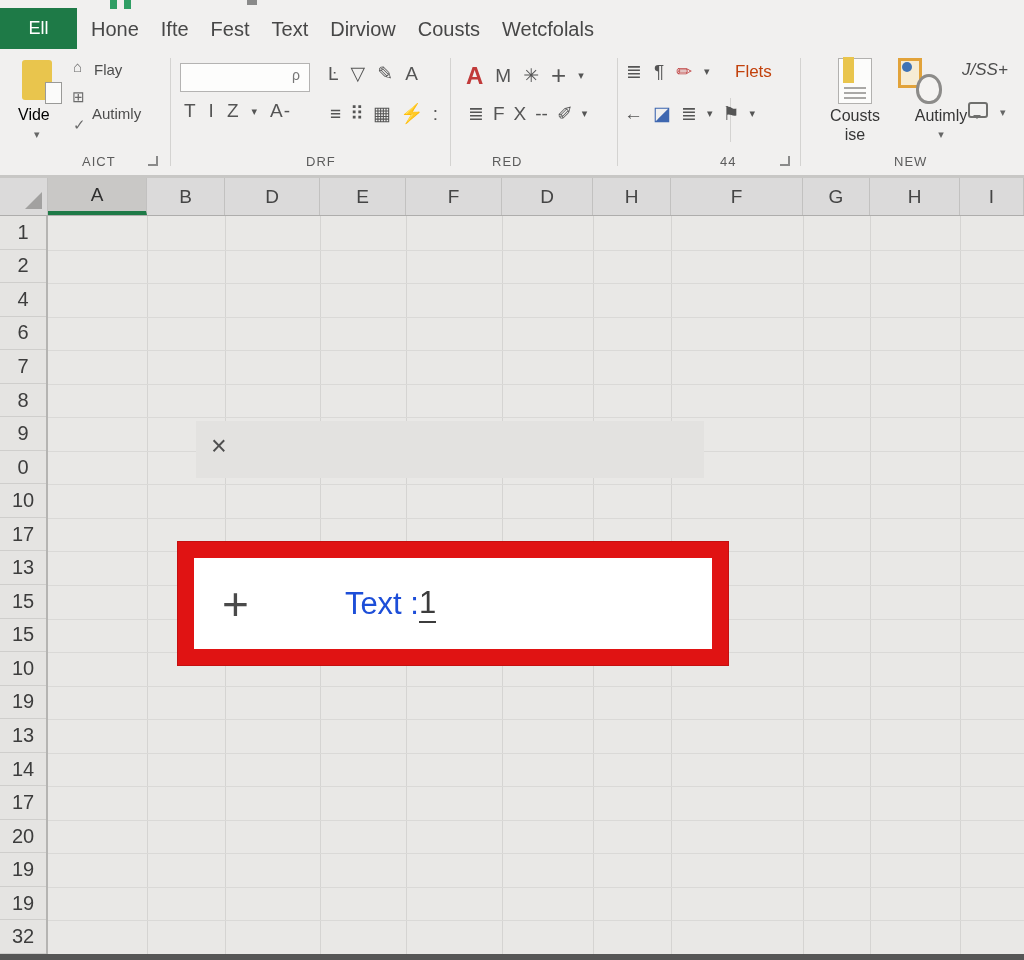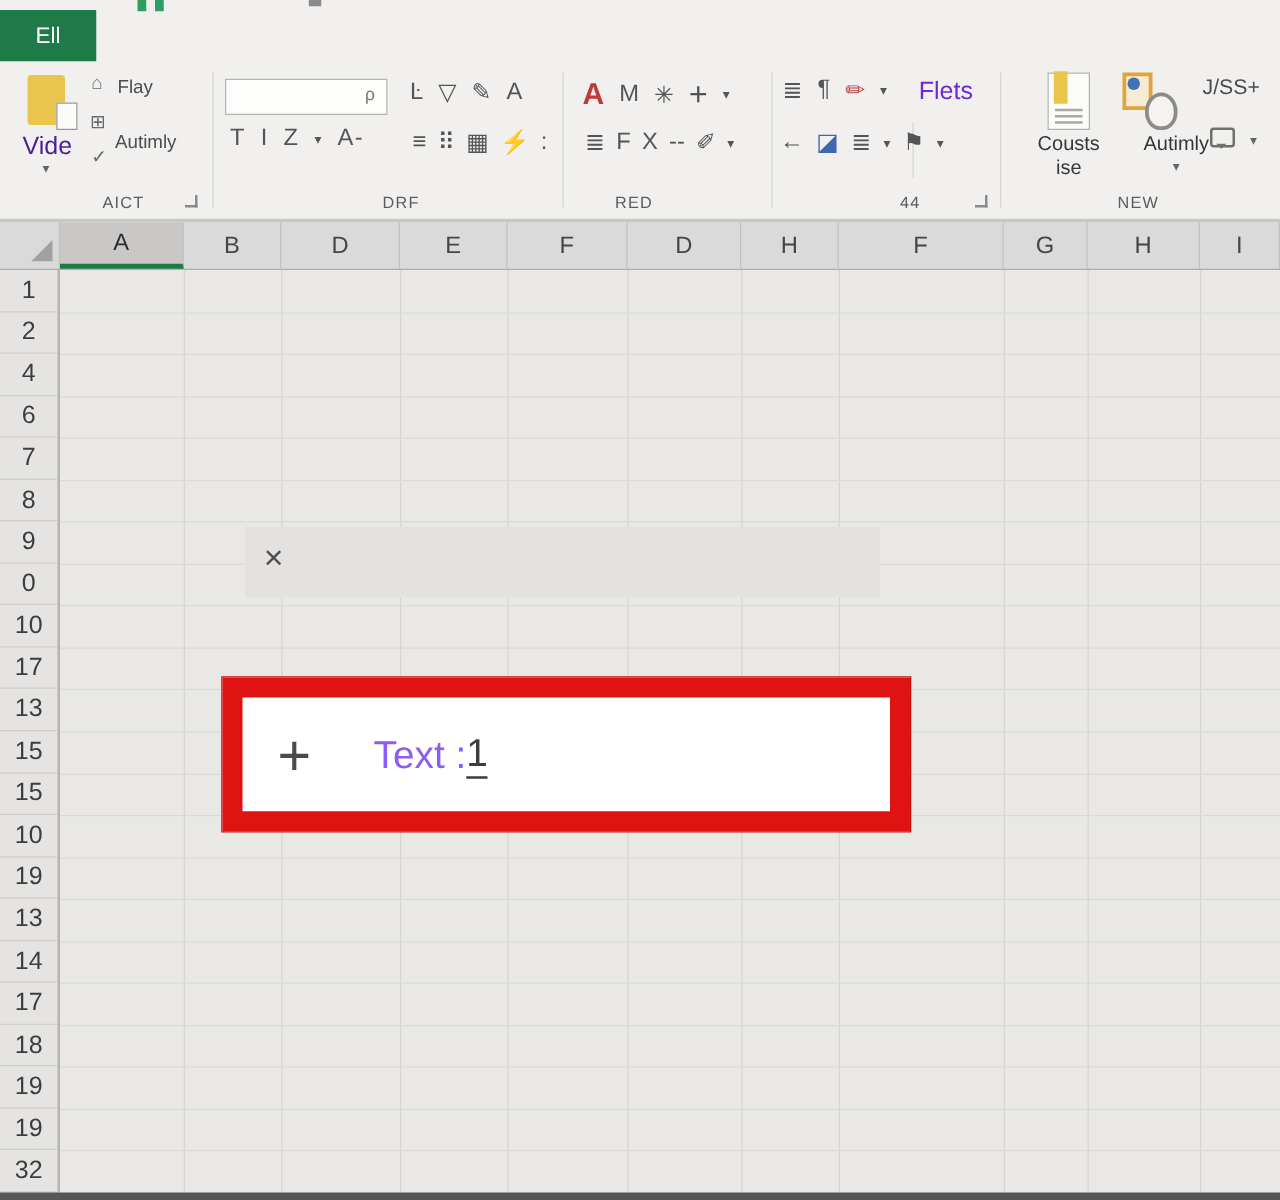--- a/index.html
+++ b/index.html
@@ -100,6 +100,15 @@
   <div class="abs frag" style="left:124px;"></div>
   <div class="abs" style="left:247px;top:0;width:10px;height:5px;background:#8a8a8a;"></div>
   <div id="file-btn" class="abs">Ell</div>
+  <div id="ribbon-tabs" class="abs">
+      <div class="tab">Hone</div>
+      <div class="tab">Ifte</div>
+      <div class="tab">Fest</div>
+      <div class="tab">Text</div>
+      <div class="tab">Dirviow</div>
+      <div class="tab">Cousts</div>
+      <div class="tab">Wetcfolals</div>
+    </div>
 </div>
 
 <div id="ribbon" class="abs">

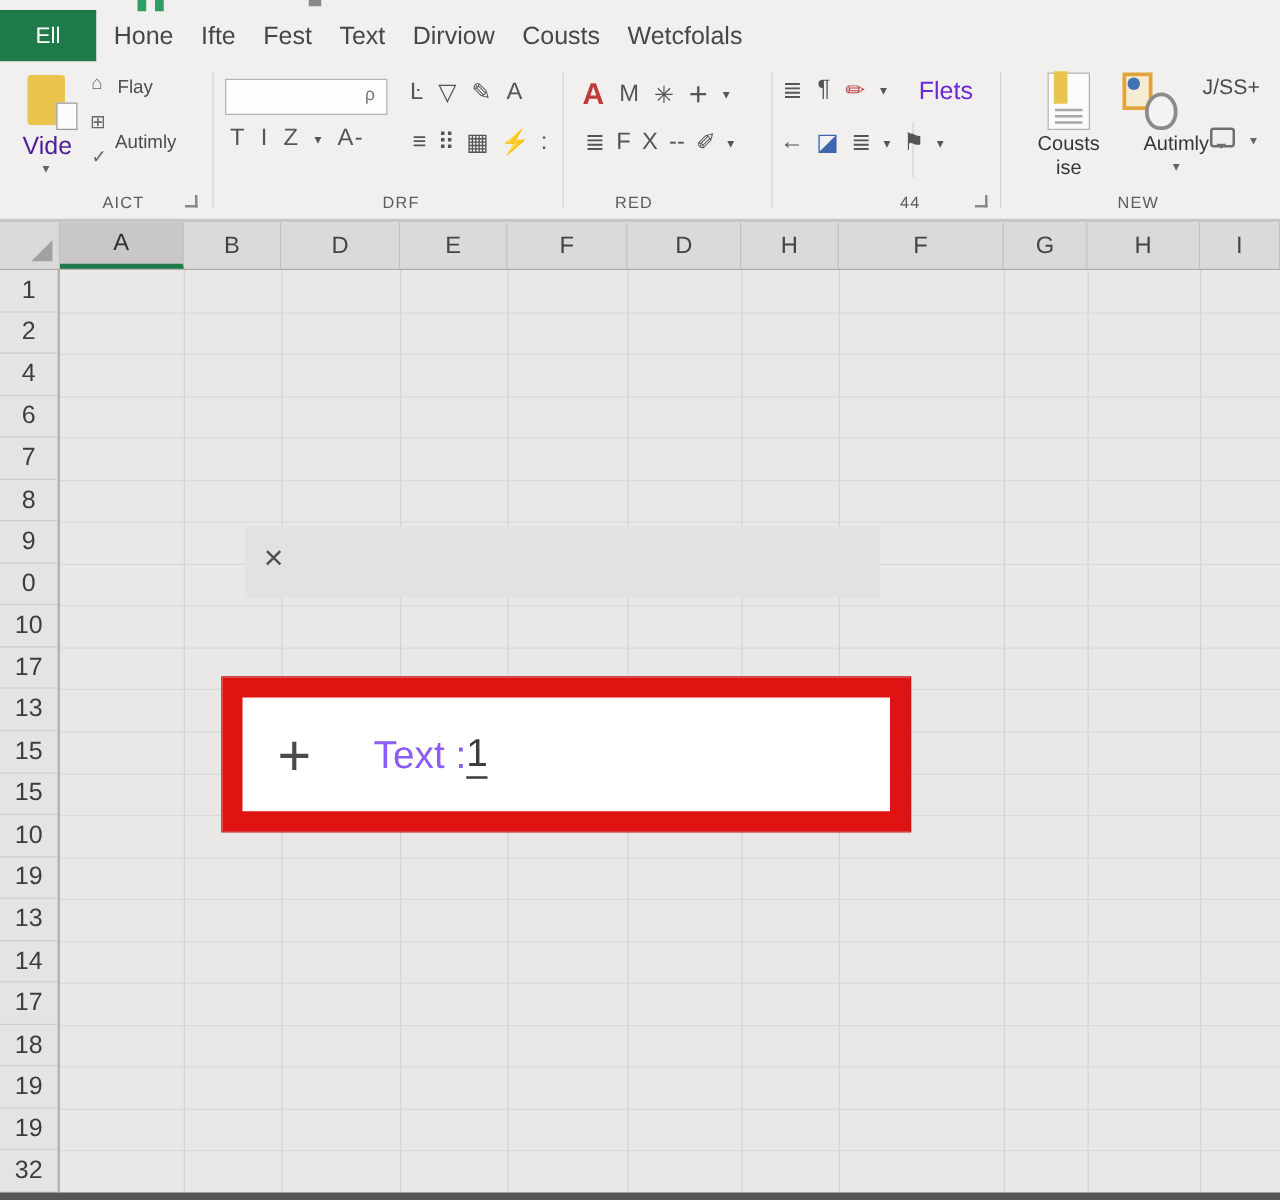--- a/index.html
+++ b/index.html
@@ -179,7 +179,7 @@
       <span class="ric">✏</span>
       <span class="ric">▾</span>
     </div>
-  <span class="abs" style="left:735px;top:12px;font-size:20px;color:#6d28d9">Flets</span>
+  <span class="abs" style="left:735px;top:12px;font-size:17px;color:#c2410c">Flets</span>
   <div class="abs ric-row flets-row2" style="left:624px;top:52px;gap:10px">
       <span class="ric">←</span>
       <span class="ric">◪</span>

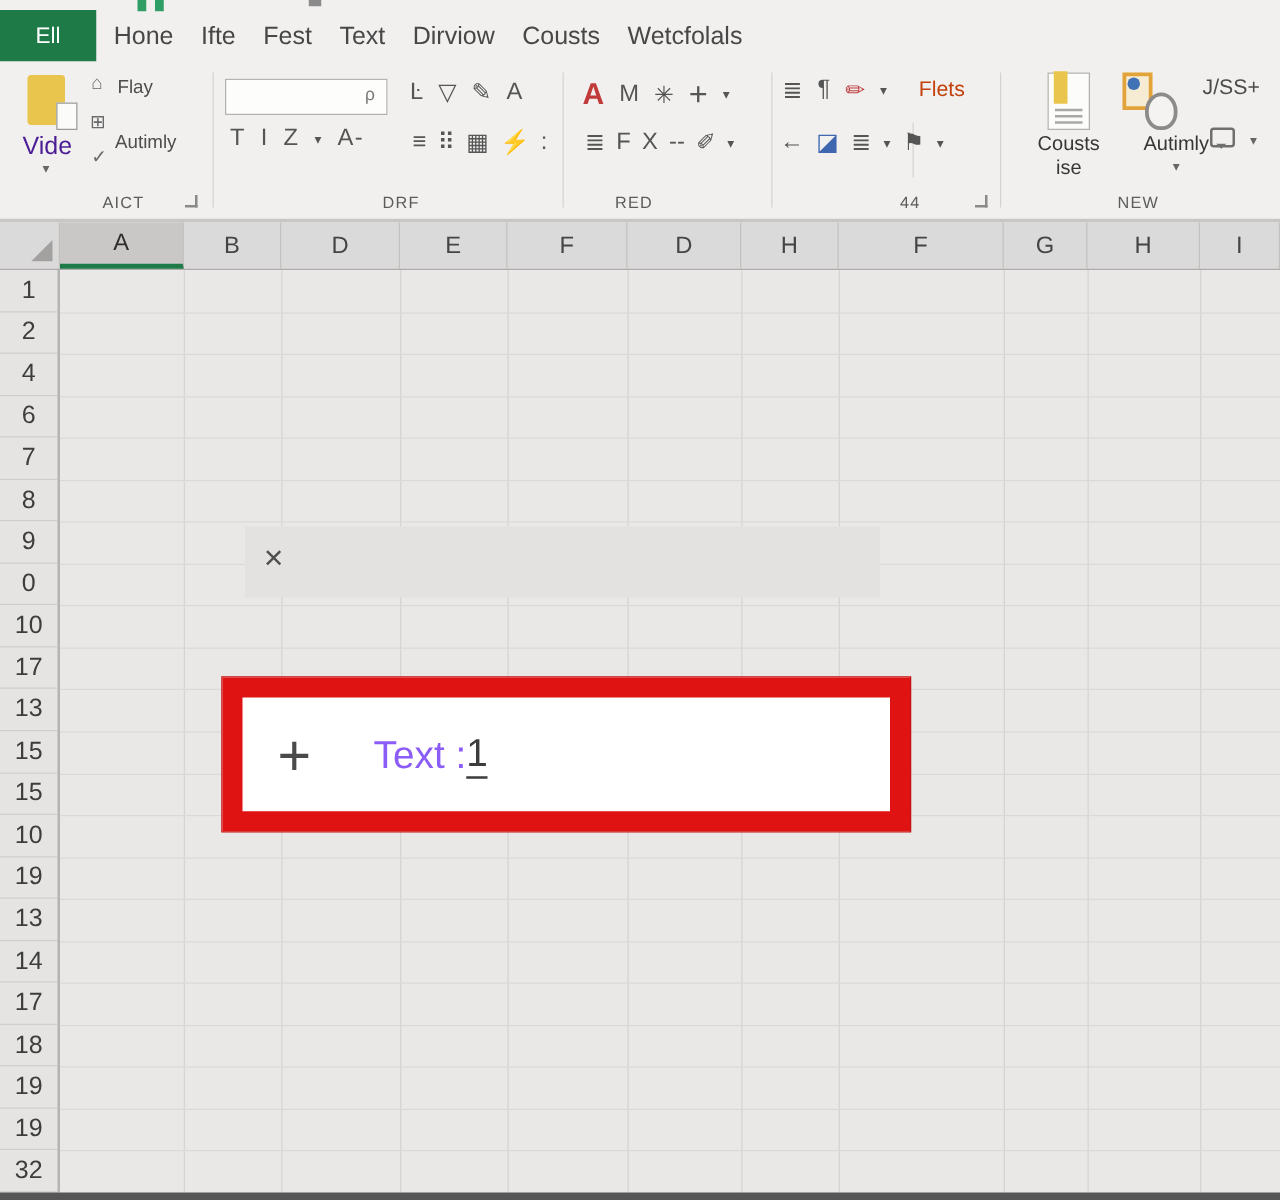--- a/index.html
+++ b/index.html
@@ -59,7 +59,7 @@
   #autimly-icon .badge { position:absolute; left:0; top:2px; width:24px; height:30px; border:3px solid #e2a33a; background:#f6ecd4; }
   #autimly-icon .dot { position:absolute; left:4px; top:6px; width:10px; height:10px; border-radius:50%; background:#3f73b5; }
   #autimly-icon .lens { position:absolute; right:0; bottom:0; width:26px; height:30px; border:3px solid #8c8b89; border-radius:50% 50% 46% 46%; background:#f4f3f1; }
-  #jss-label { left:962px; top:10px; font-size:17px; color:#4c4c4c; }
+  #jss-label { left:962px; top:10px; font-size:17px; color:#4c4c4c;font-style:italic; }
   #cmt-icon { left:968px; top:52px; width:20px; height:16px; border:2px solid #6f6f6d; border-radius:3px; }
   #cmt-icon:after { content:""; position:absolute; left:3px; bottom:-7px; border:4px solid transparent; border-top-color:#6f6f6d; }
 

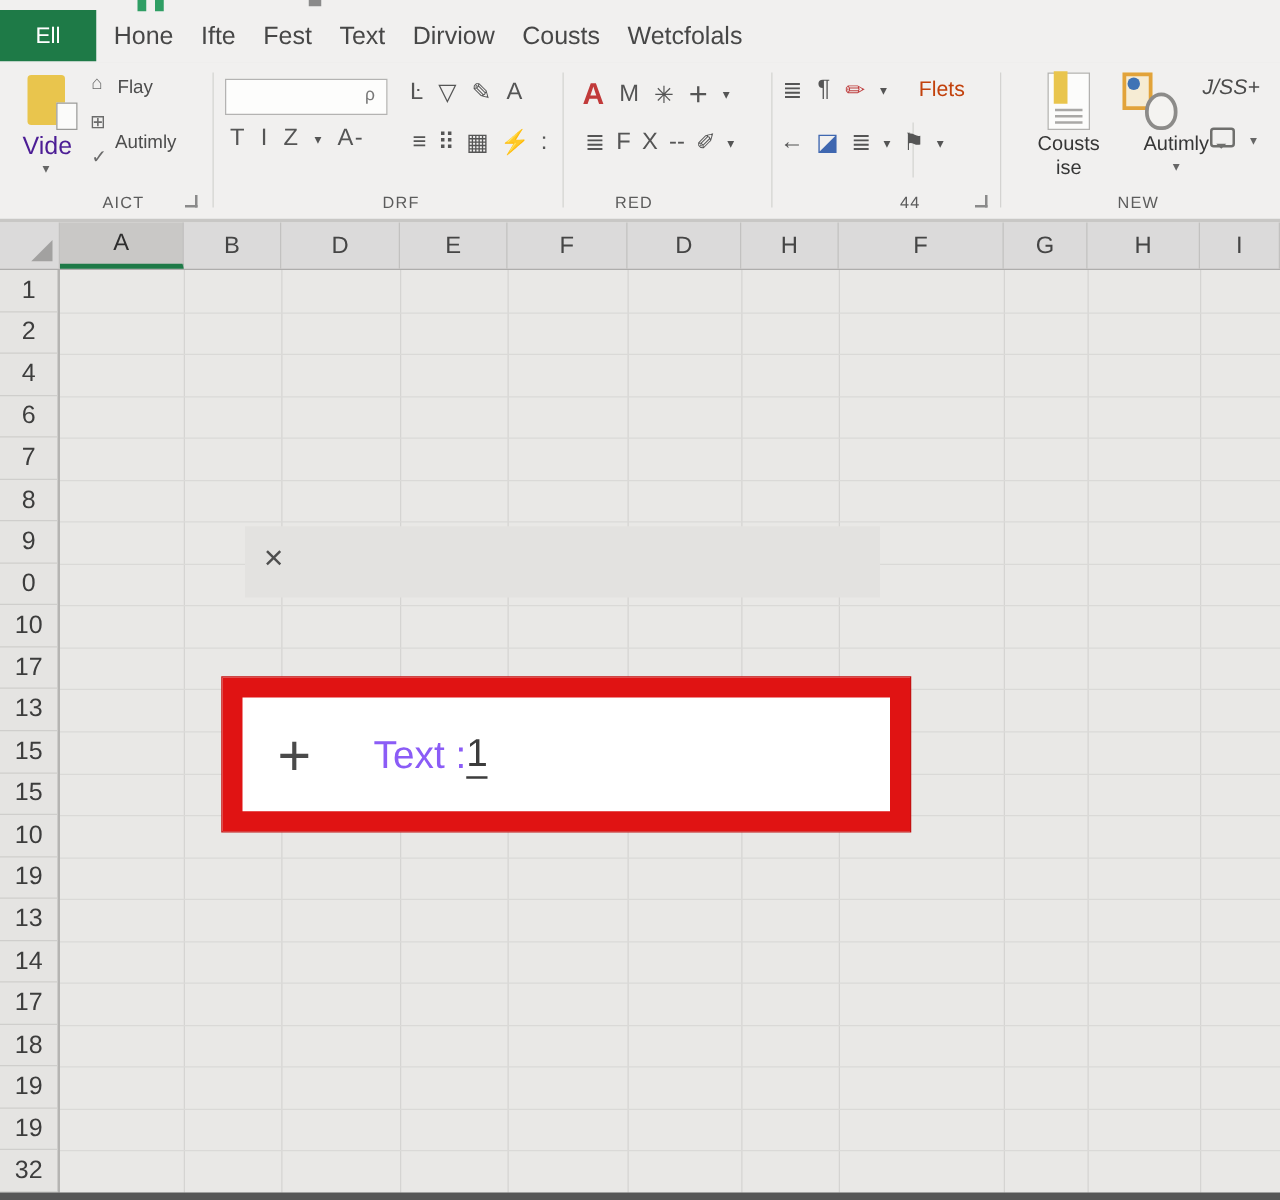--- a/index.html
+++ b/index.html
@@ -28,7 +28,7 @@
   #vide-icon { left:22px; top:10px; width:40px; height:44px; }
   #vide-icon .back { position:absolute; left:0; top:0; width:30px; height:40px; background:#e9c54d; border-radius:3px; }
   #vide-icon .page { position:absolute; right:0; bottom:0; width:17px; height:22px; background:#fbfbfa; border:1px solid #9a9a98; }
-  #vide-label { left:18px; top:56px; font-size:20px; color:#4c1d95; }
+  #vide-label { left:18px; top:56px; font-size:16px; color:#000000; }
   #vide-dd { left:34px; top:78px; }
   .minitem { font-size:15px; color:#4d4d4d; }
   .micon { font-size:15px; color:#6b6b6b; }

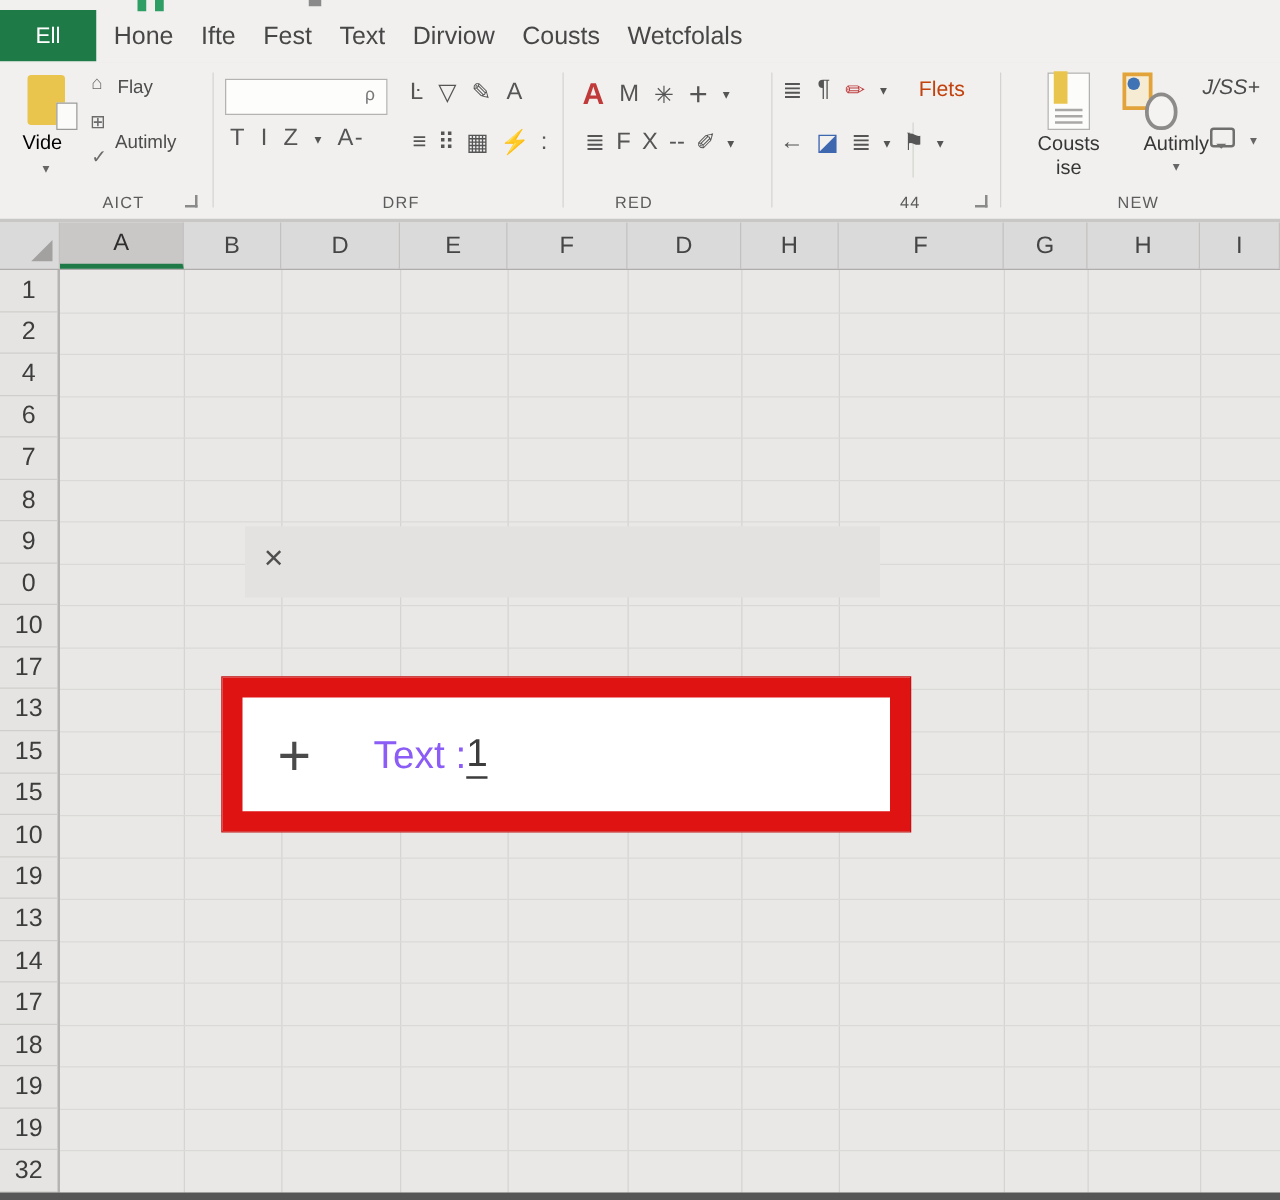--- a/index.html
+++ b/index.html
@@ -87,7 +87,7 @@
   #redbox { left:178px; top:542px; width:550px; height:123px; border:16px solid #e01313; background:#fff; z-index:4;
             box-shadow:0 0 0 1px #c41010; display:flex; align-items:center; }
   #plus-glyph { font-size:46px; font-weight:300; color:#4a4a4a; margin-left:28px; line-height:1; }
-  #textbox-label { font-size:31px; color:#8b5cf6; margin-left:50px; }
+  #textbox-label { font-size:31px; color:#1d4ed8; margin-left:96px; }
   #textbox-value { font-size:31px; color:#3c3c3c; border-bottom:2px solid #3c3c3c; }
 
   #bottombar { left:0; top:954px; width:1024px; height:6px; background:#565656; }

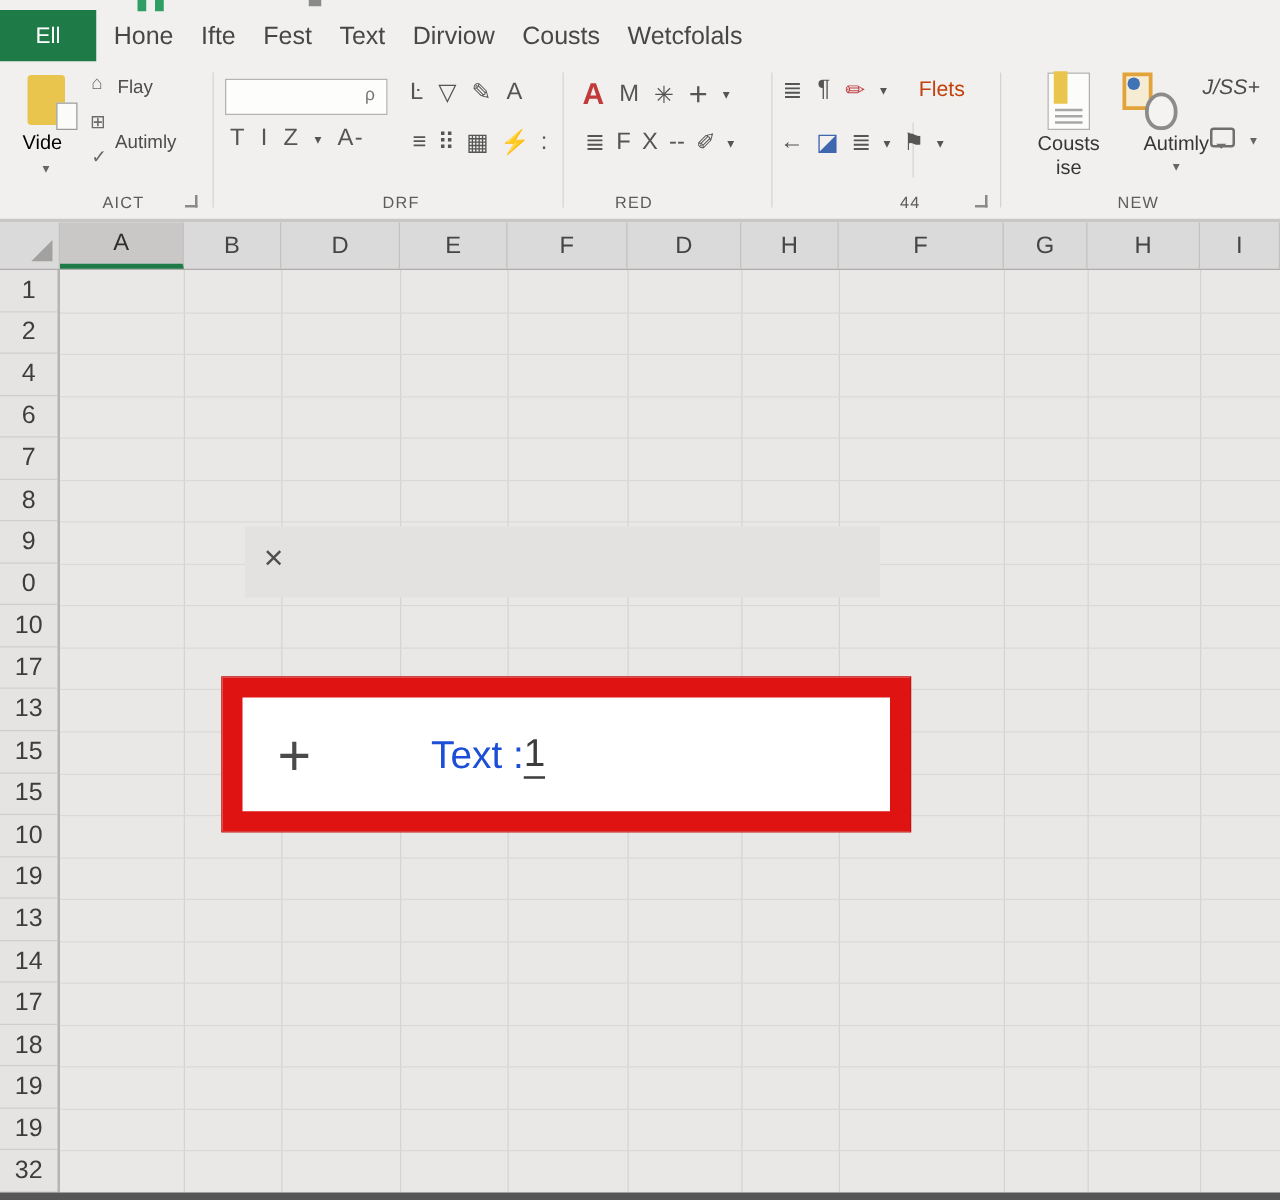--- a/index.html
+++ b/index.html
@@ -252,7 +252,7 @@
     <div class="rowh">13</div>
     <div class="rowh">14</div>
     <div class="rowh">17</div>
-    <div class="rowh">18</div>
+    <div class="rowh">20</div>
     <div class="rowh">19</div>
     <div class="rowh">19</div>
     <div class="rowh">32</div>

